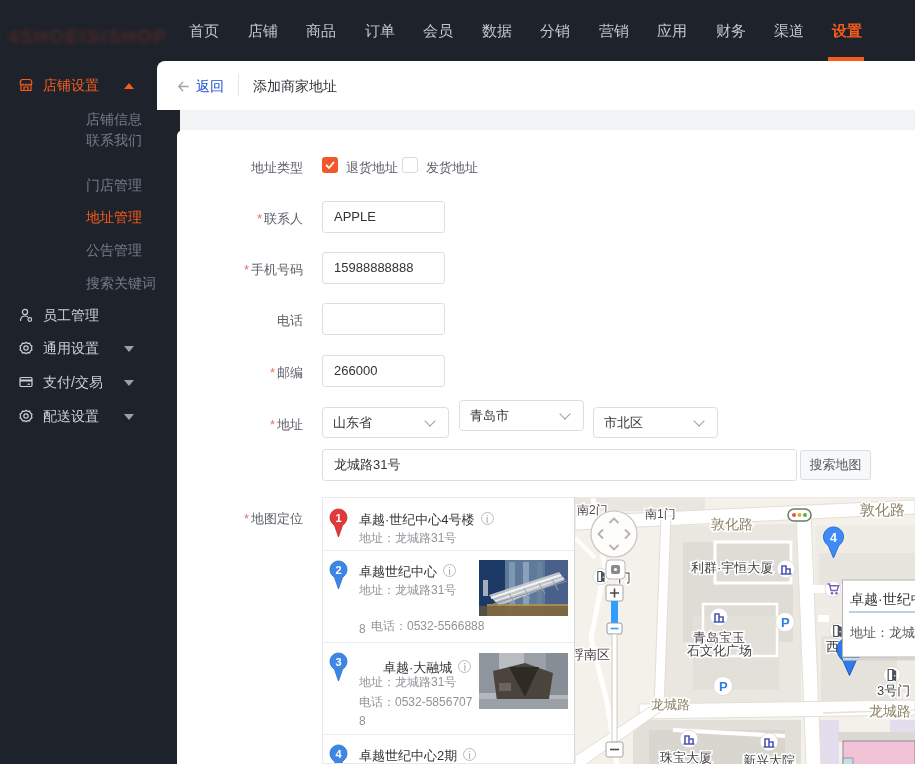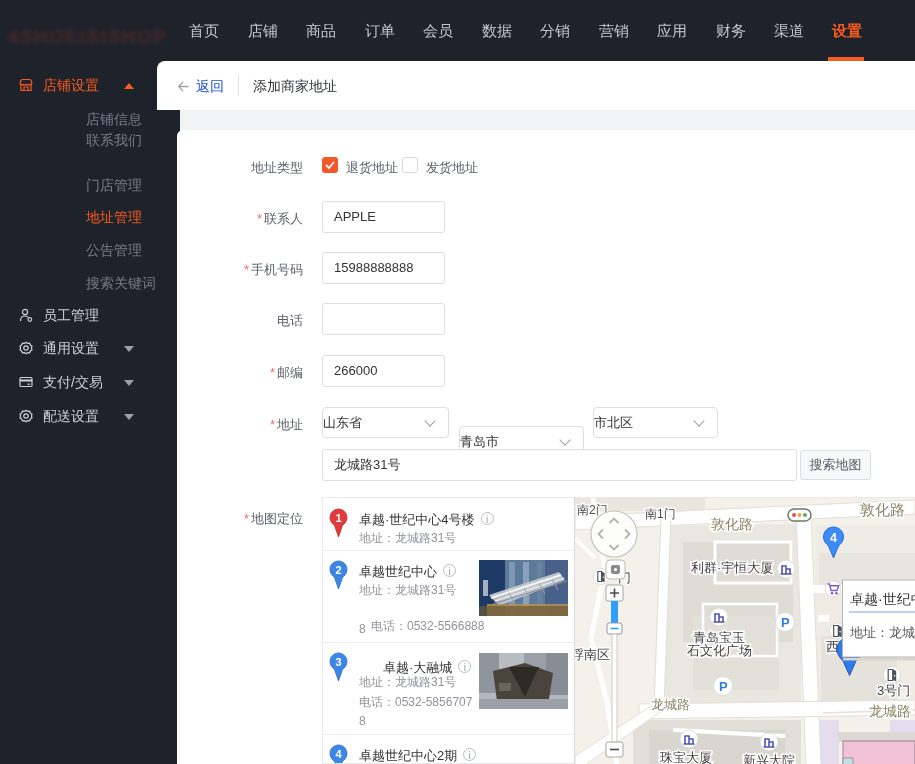--- a/index.html
+++ b/index.html
@@ -32,7 +32,7 @@
   .flabel { position:absolute; width:150px; text-align:right; font-size:13px; color:#5a5e66; }
   .flabel .star { color:#f56c6c; margin-right:2px; }
   .input { position:absolute; background:#fff; border:1px solid #dcdee2; border-radius:3px; font-size:13px; color:#333; line-height:30px; padding-left:11px; }
-  .sel { position:absolute; background:#fff; border:1px solid #dcdee2; border-radius:4px; font-size:13px; color:#333; line-height:29px; padding-left:0; }
+  .sel { position:absolute; background:#fff; border:1px solid #dcdee2; border-radius:4px; font-size:13px; color:#333; line-height:29px; padding-left:10px; }
   .chev { position:absolute; width:8px; height:8px; border-right:1.5px solid #9aa0a6; border-bottom:1.5px solid #9aa0a6; transform:rotate(45deg); }
 
   

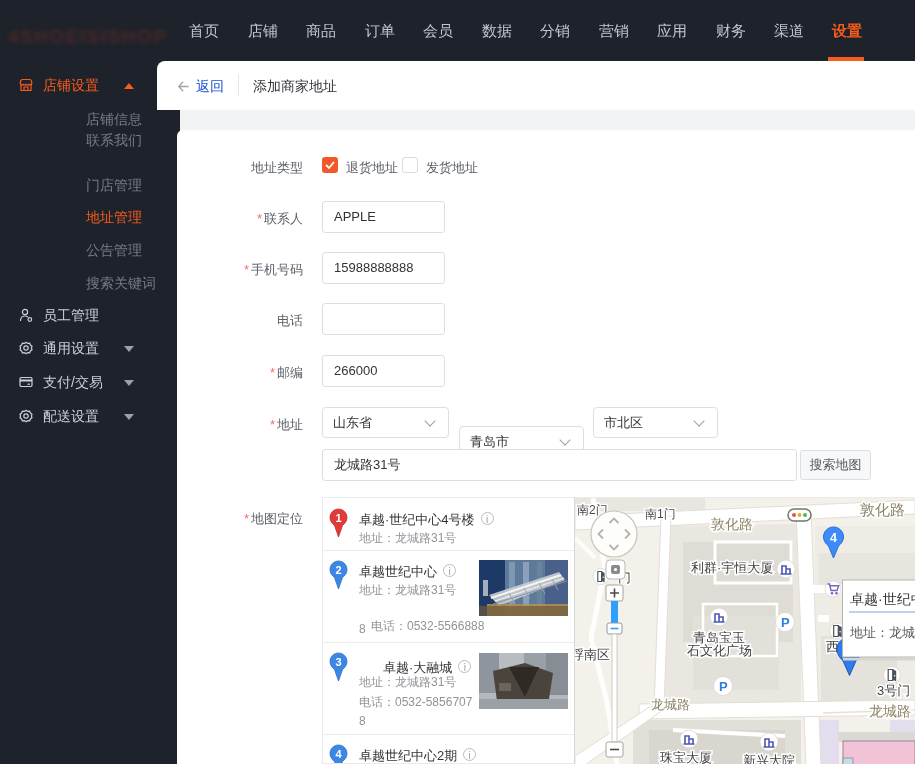--- a/index.html
+++ b/index.html
@@ -170,7 +170,7 @@
 
 <div class="flabel" style="left:153px;top:416px;"><span class="star">*</span>地址</div>
 <div class="sel" style="left:322px;top:407px;width:127px;height:31px;">山东省<div class="chev" style="right:14px;top:9px;"></div></div>
-<div class="sel" style="left:459px;top:426px;width:125px;height:31px;">青岛市<div class="chev" style="right:14px;top:9px;"></div></div>
+<div class="sel" style="left:459px;top:400px;width:125px;height:31px;">青岛市<div class="chev" style="right:14px;top:9px;"></div></div>
 <div class="sel" style="left:593px;top:407px;width:125px;height:31px;">市北区<div class="chev" style="right:14px;top:9px;"></div></div>
 
 <div class="input" style="left:322px;top:449px;width:475px;height:32px;">龙城路31号</div>

